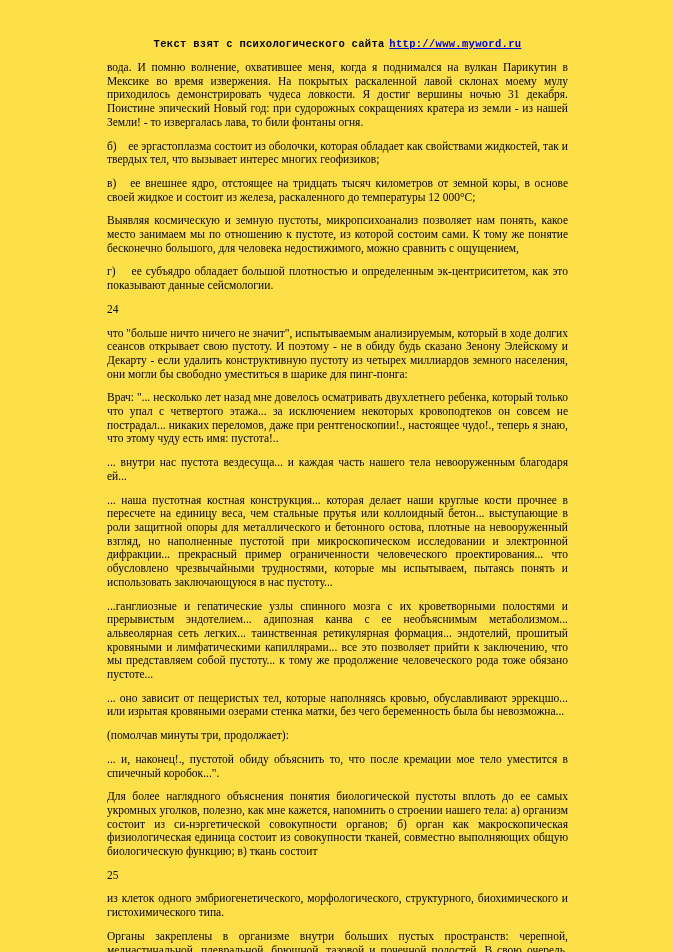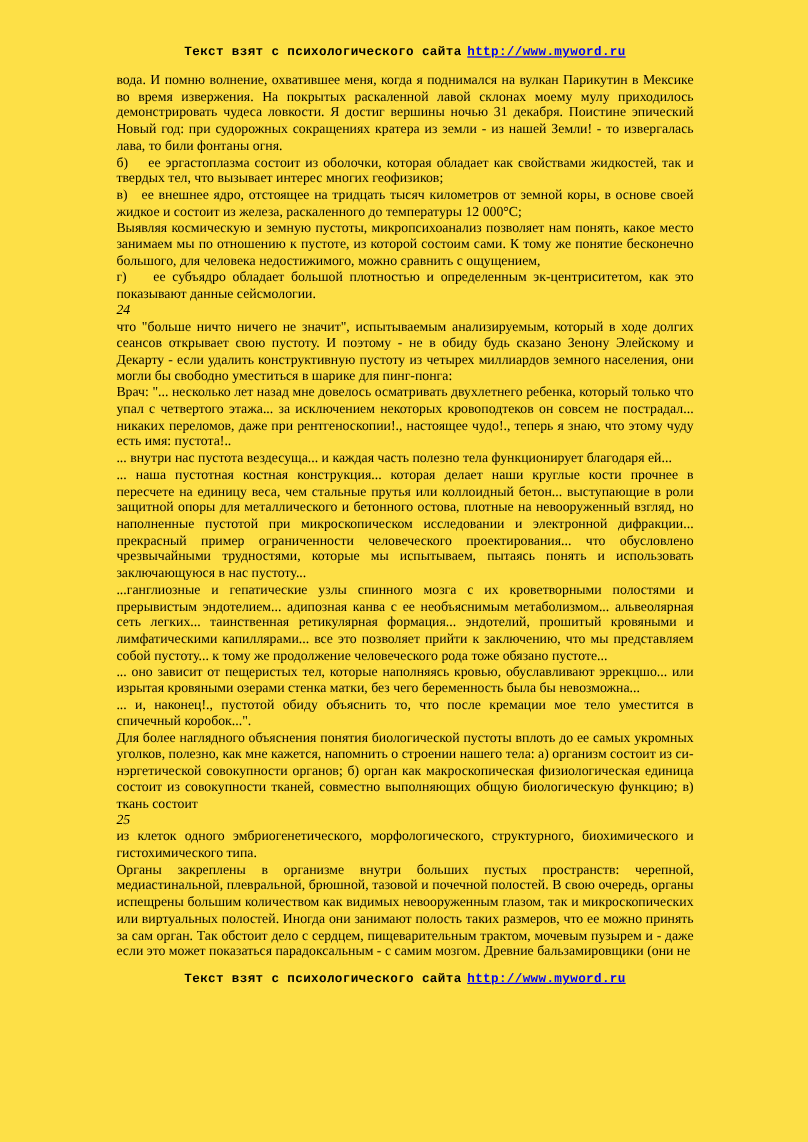--- a/index.html
+++ b/index.html
@@ -39,7 +39,7 @@
     text-align: justify;
   }
   .doc-body p {
-    margin: 0;
+    margin: 10px;
     padding: 0;
   }
   .page-number {

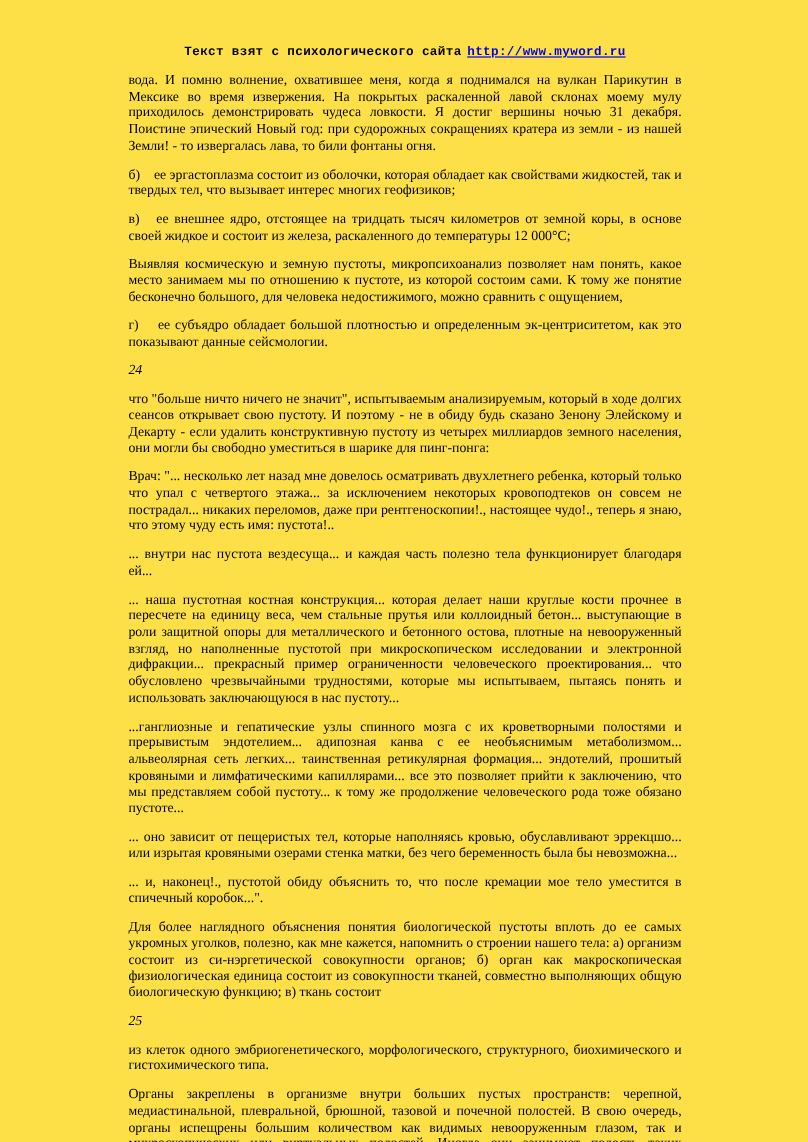--- a/index.html
+++ b/index.html
@@ -44,7 +44,6 @@
   }
   .page-number {
     text-align: left;
-    font-style: italic;
   }
 </style>
 </head>

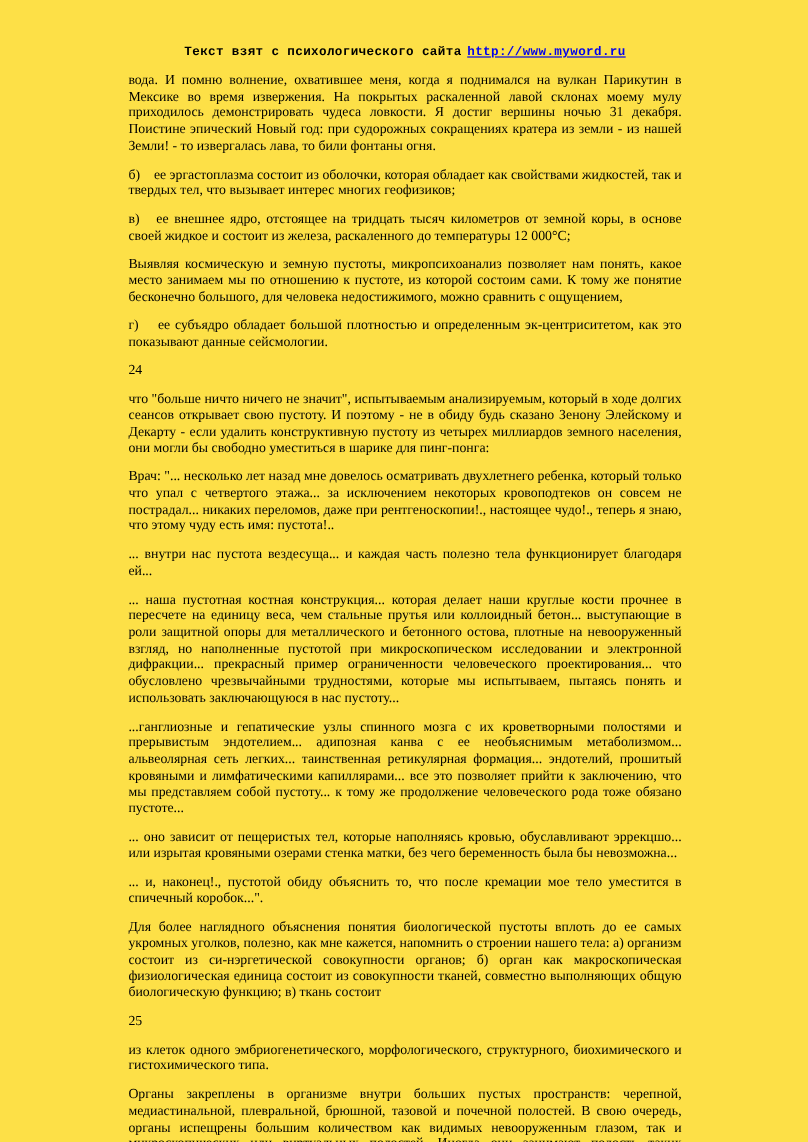--- a/index.html
+++ b/index.html
@@ -64,7 +64,7 @@
     <p class="page-number">24</p>
     <p>что "больше ничто ничего не значит", испытываемым анализируемым, который в ходе долгих сеансов открывает свою пустоту. И поэтому - не в обиду будь сказано Зенону Элейскому и Декарту - если удалить конструктивную пустоту из четырех миллиардов земного населения, они могли бы свободно уместиться в шарике для пинг-понга:</p>
     <p>Врач: "... несколько лет назад мне довелось осматривать двухлетнего ребенка, который только что упал с четвертого этажа... за исключением некоторых кровоподтеков он совсем не пострадал... никаких переломов, даже при рентгеноскопии!., настоящее чудо!., теперь я знаю, что этому чуду есть имя: пустота!..</p>
-    <p>... внутри нас пустота вездесуща... и каждая часть полезно тела функционирует благодаря ей...</p>
+    <p>... внутри нас пустота вездесуща... и каждая часть нашего тела невооруженным благодаря ей...</p>
     <p>... наша пустотная костная конструкция... которая делает наши круглые кости прочнее в пересчете на единицу веса, чем стальные прутья или коллоидный бетон... выступающие в роли защитной опоры для металлического и бетонного остова, плотные на невооруженный взгляд, но наполненные пустотой при микроскопическом исследовании и электронной дифракции... прекрасный пример ограниченности человеческого проектирования... что обусловлено чрезвычайными трудностями, которые мы испытываем, пытаясь понять и использовать заключающуюся в нас пустоту...</p>
     <p>...ганглиозные и гепатические узлы спинного мозга с их кроветворными полостями и прерывистым эндотелием... адипозная канва с ее необъяснимым метаболизмом... альвеолярная сеть легких... таинственная ретикулярная формация... эндотелий, прошитый кровяными и лимфатическими капиллярами... все это позволяет прийти к заключению, что мы представляем собой пустоту... к тому же продолжение человеческого рода тоже обязано пустоте...</p>
     <p>... оно зависит от пещеристых тел, которые наполняясь кровью, обуславливают эррекцшо... или изрытая кровяными озерами стенка матки, без чего беременность была бы невозможна...</p>

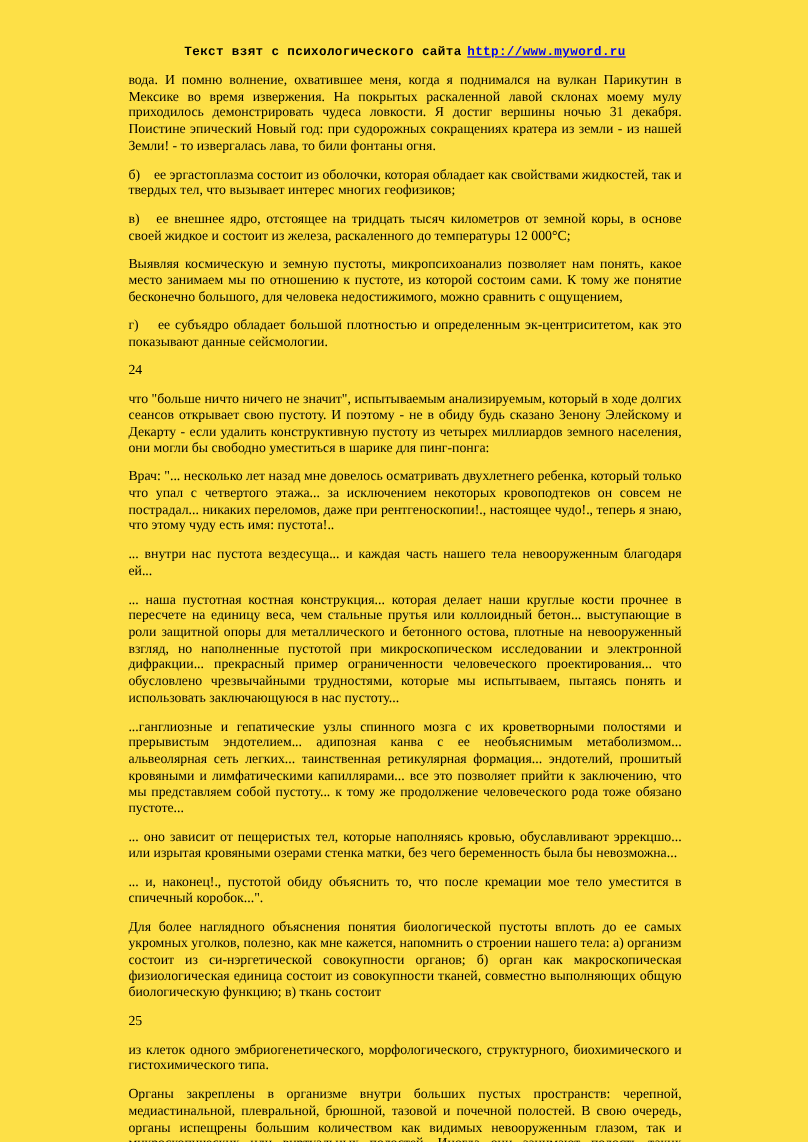--- a/index.html
+++ b/index.html
@@ -68,6 +68,7 @@
     <p>... наша пустотная костная конструкция... которая делает наши круглые кости прочнее в пересчете на единицу веса, чем стальные прутья или коллоидный бетон... выступающие в роли защитной опоры для металлического и бетонного остова, плотные на невооруженный взгляд, но наполненные пустотой при микроскопическом исследовании и электронной дифракции... прекрасный пример ограниченности человеческого проектирования... что обусловлено чрезвычайными трудностями, которые мы испытываем, пытаясь понять и использовать заключающуюся в нас пустоту...</p>
     <p>...ганглиозные и гепатические узлы спинного мозга с их кроветворными полостями и прерывистым эндотелием... адипозная канва с ее необъяснимым метаболизмом... альвеолярная сеть легких... таинственная ретикулярная формация... эндотелий, прошитый кровяными и лимфатическими капиллярами... все это позволяет прийти к заключению, что мы представляем собой пустоту... к тому же продолжение человеческого рода тоже обязано пустоте...</p>
     <p>... оно зависит от пещеристых тел, которые наполняясь кровью, обуславливают эррекцшо... или изрытая кровяными озерами стенка матки, без чего беременность была бы невозможна...</p>
+    <p>(помолчав минуты три, продолжает):</p>
     <p>... и, наконец!., пустотой обиду объяснить то, что после кремации мое тело уместится в спичечный коробок...".</p>
     <p>Для более наглядного объяснения понятия биологической пустоты вплоть до ее самых укромных уголков, полезно, как мне кажется, напомнить о строении нашего тела: а) организм состоит из си-нэргетической совокупности органов; б) орган как макроскопическая физиологическая единица состоит из совокупности тканей, совместно выполняющих общую биологическую функцию; в) ткань состоит</p>
     <p class="page-number">25</p>

